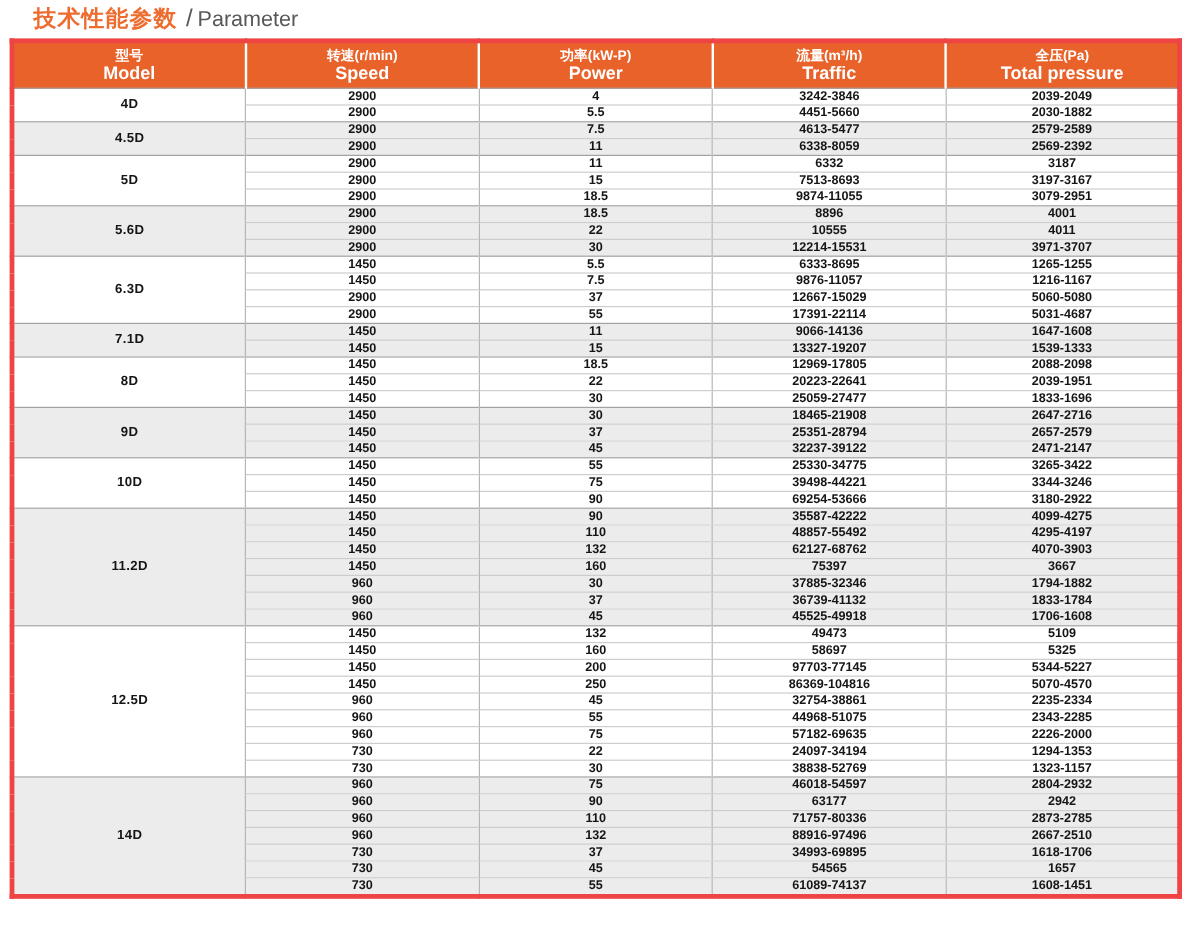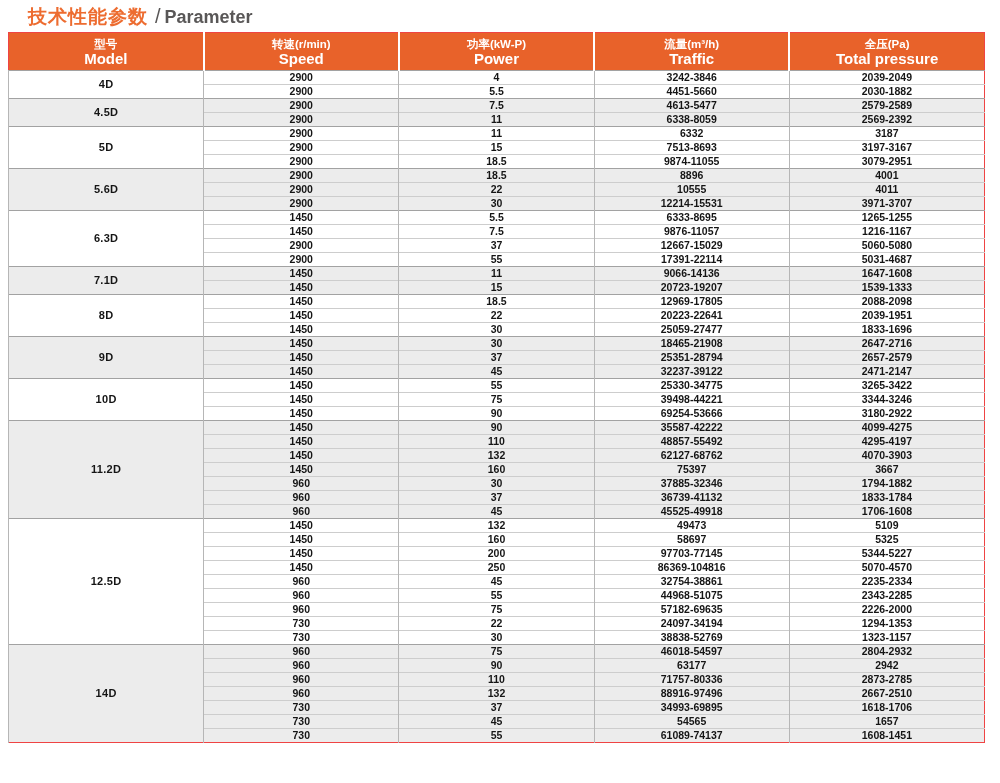--- a/index.html
+++ b/index.html
@@ -13,7 +13,7 @@
   }
   .title-zh { color: #ED6C30; font-size: 19px; font-weight: bold; letter-spacing: 1px; }
   .title-sep { color: #595757; font-size: 20px; font-weight: 400; padding: 0 4px 0 7px; }
-  .title-en { color: #595757; font-size: 18px; font-weight: 700; }
+  .title-en { color: #595757; font-size: 18px; font-weight: 400; }
 
   table.spec {
     position: absolute; top: 32px; left: 8px; width: 977px;

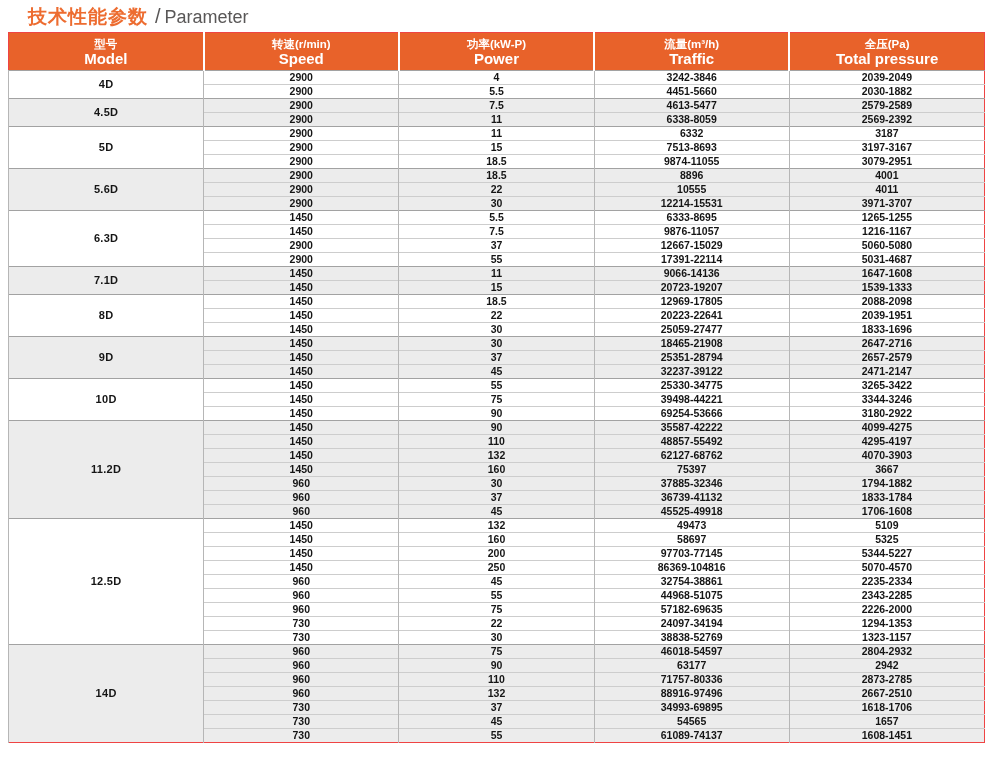--- a/index.html
+++ b/index.html
@@ -18,7 +18,7 @@
   table.spec {
     position: absolute; top: 32px; left: 8px; width: 977px;
     border-collapse: collapse; table-layout: fixed;
-    border: 1px solid #ef4444;
+    border: 4px solid #ef4444;
   }
   col { width: 20%; }
   thead th {

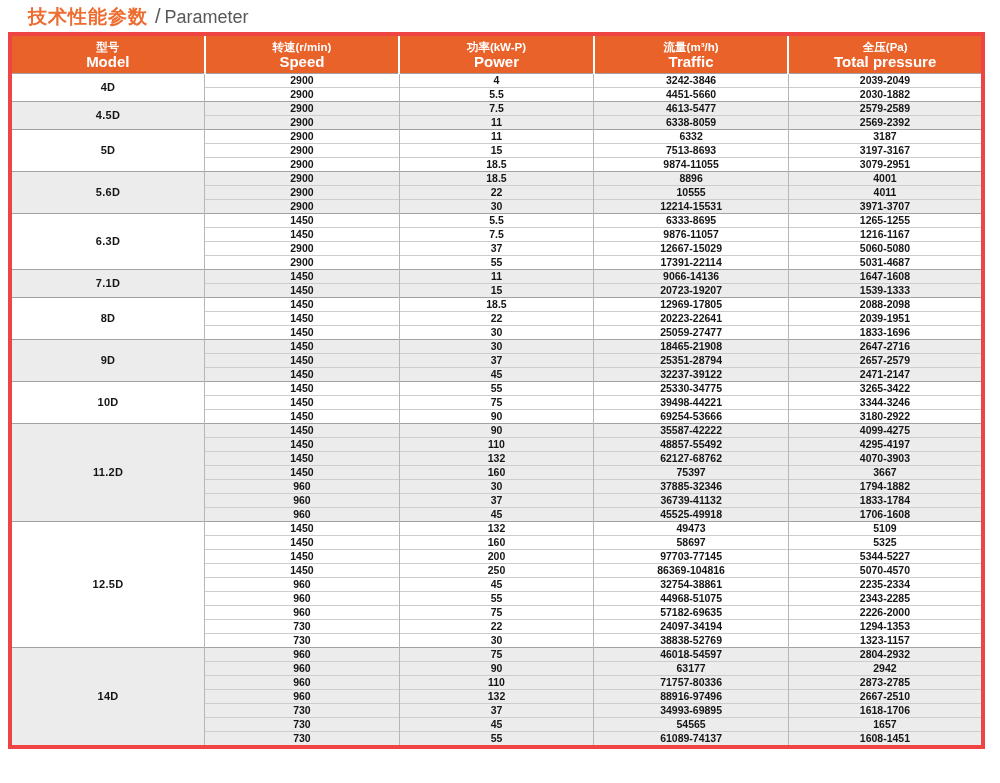--- a/index.html
+++ b/index.html
@@ -179,7 +179,7 @@
       <tr class="alt ">
         <td>1450</td>
         <td>15</td>
-        <td>20723-19207</td>
+        <td>13327-19207</td>
         <td>1539-1333</td>
       </tr>
       <tr class="group-start">

